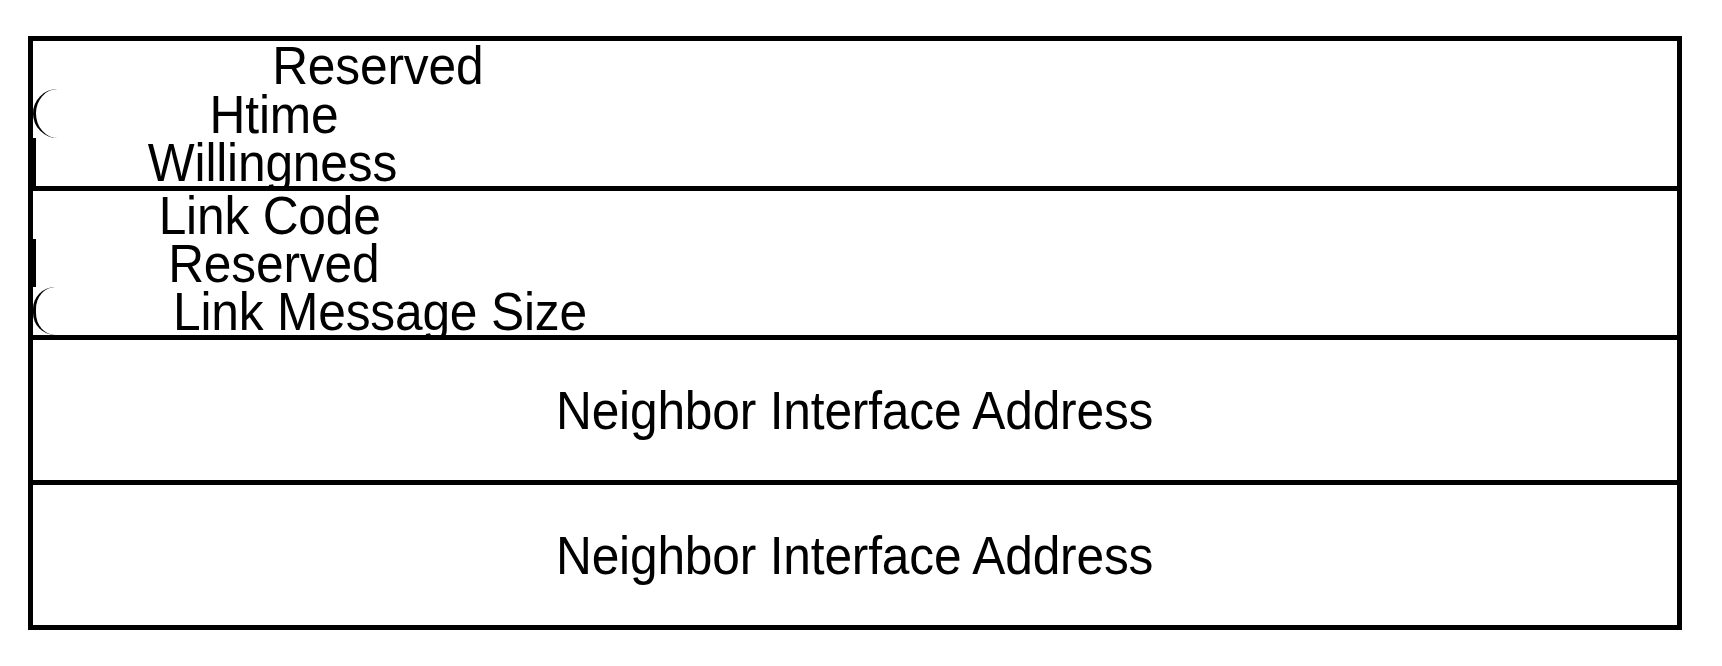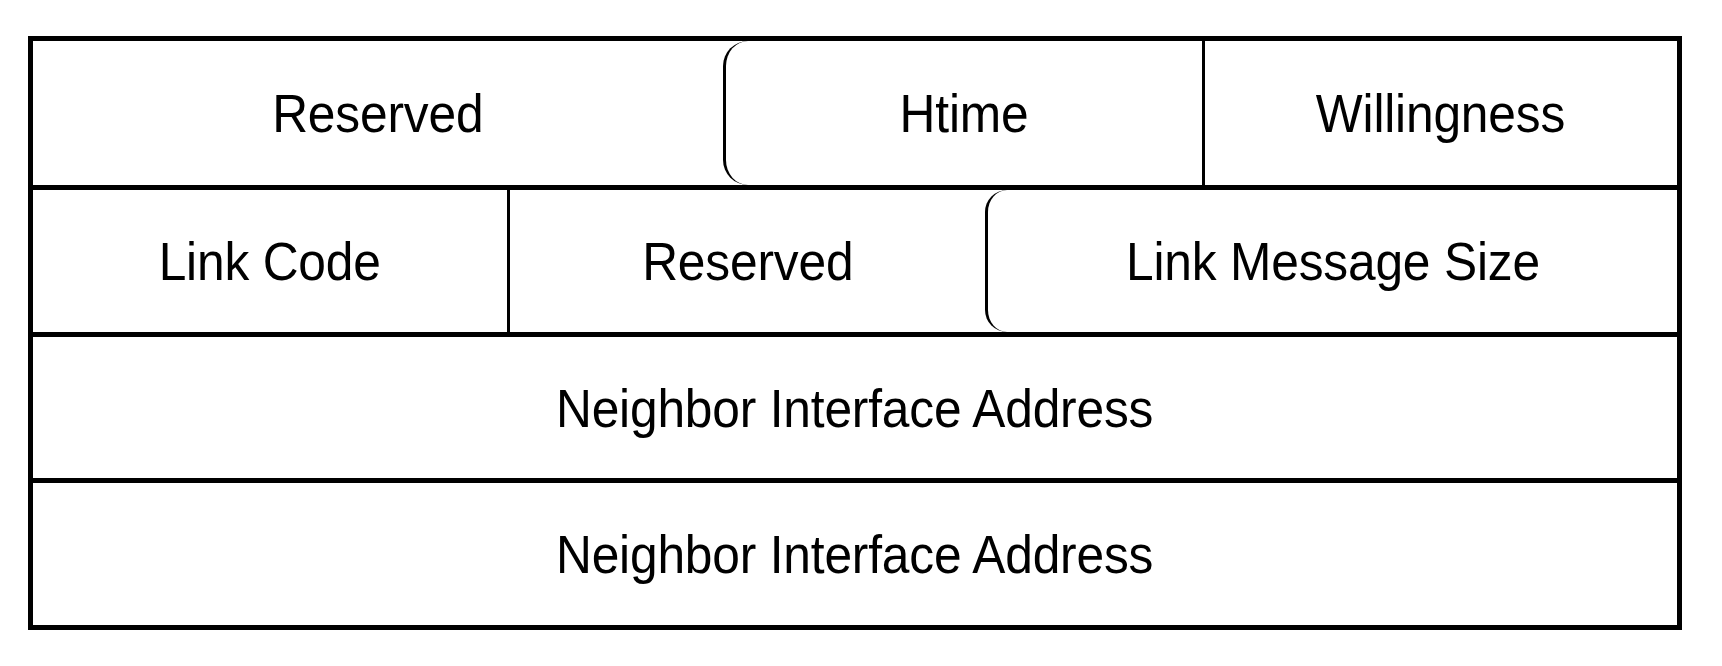--- a/index.html
+++ b/index.html
@@ -29,6 +29,7 @@
 
   .pkt-row {
     display: flex;
+    flex-direction: column;
     box-sizing: border-box;
     width: 100%;
     position: relative;

